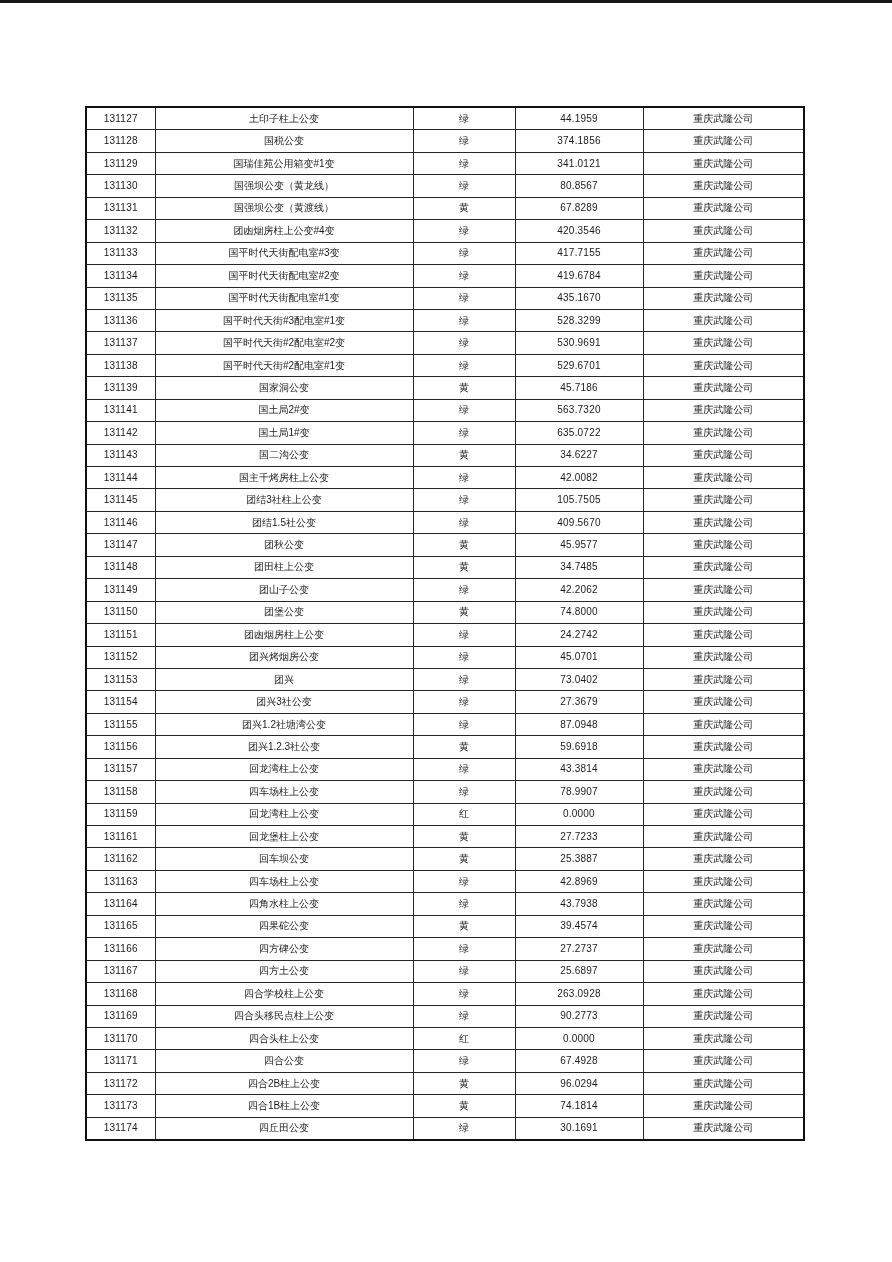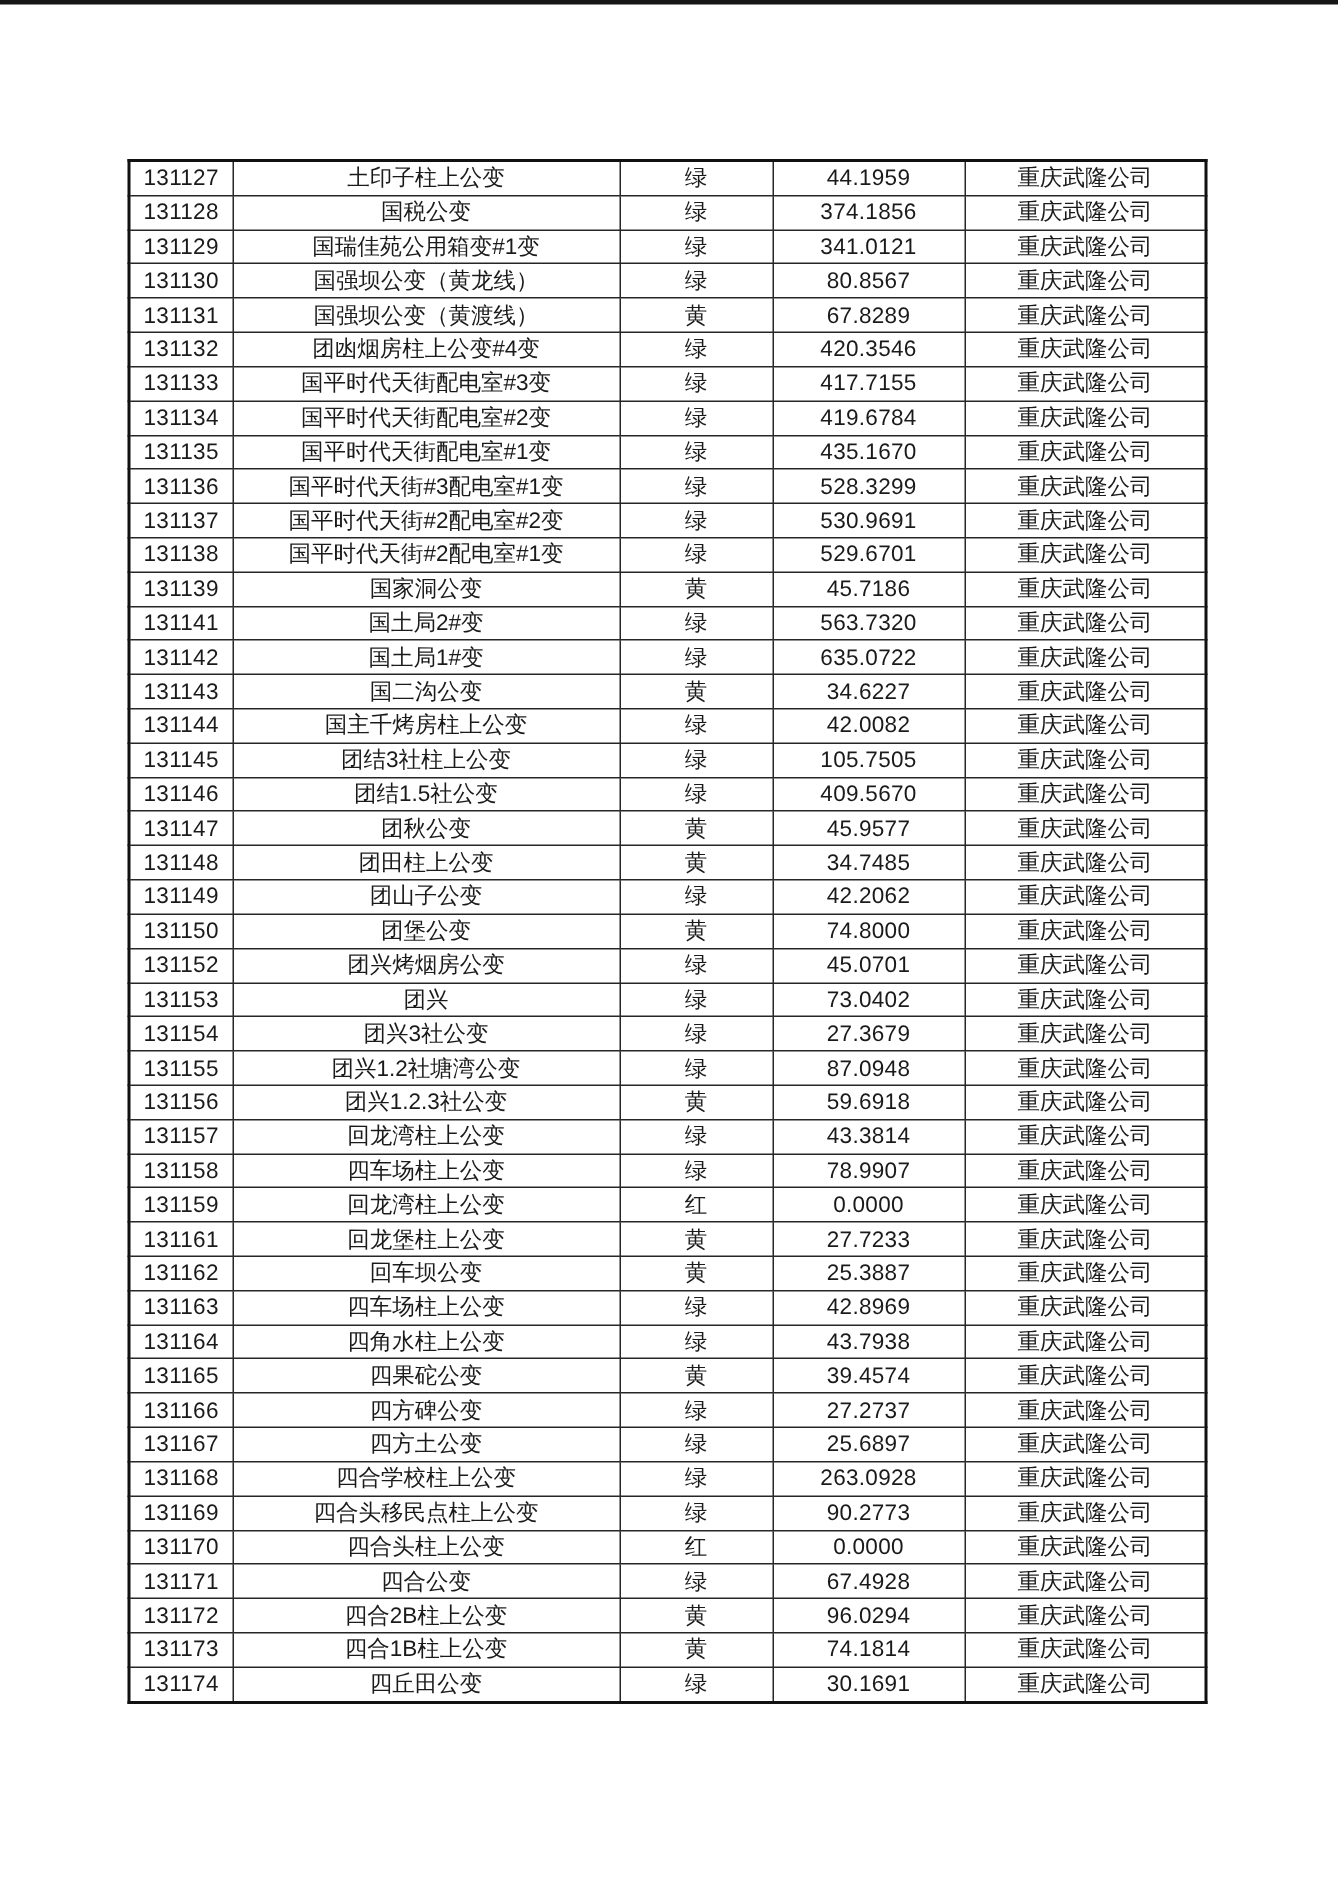--- a/index.html
+++ b/index.html
@@ -31,7 +31,7 @@
     height: 1030px;
     border-collapse: collapse;
     table-layout: fixed;
-    font-size: 15px;
+    font-size: 10px;
     line-height: 1;
   }
   .sheet-table td {

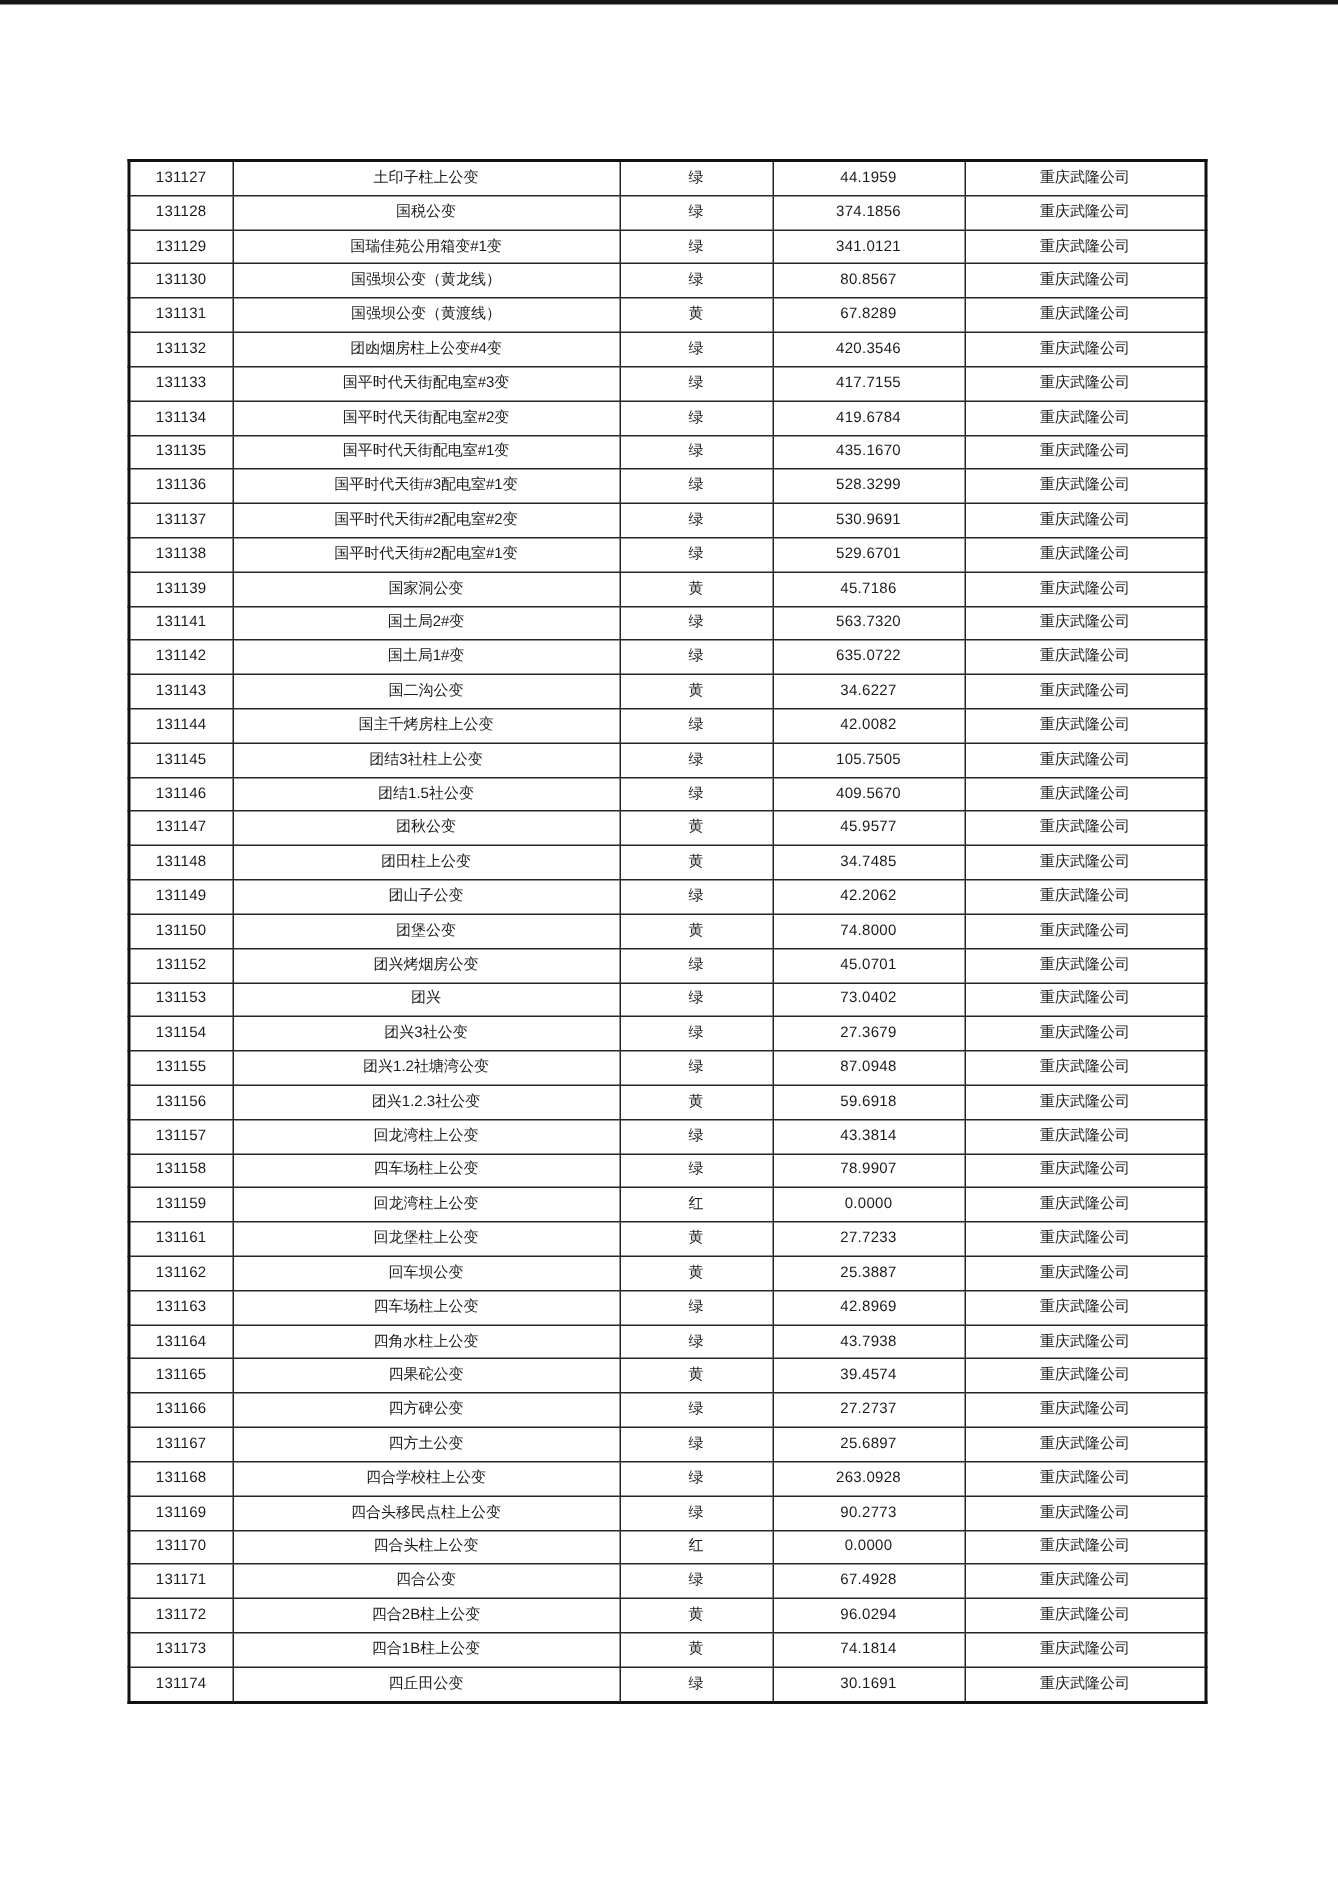--- a/index.html
+++ b/index.html
@@ -232,6 +232,13 @@
         <td class="cell-company">重庆武隆公司</td>
       </tr>
       <tr>
+        <td class="cell-id">131151</td>
+        <td class="cell-name">团凼烟房柱上公变</td>
+        <td class="cell-status">绿</td>
+        <td class="cell-value">24.2742</td>
+        <td class="cell-company">重庆武隆公司</td>
+      </tr>
+      <tr>
         <td class="cell-id">131152</td>
         <td class="cell-name">团兴烤烟房公变</td>
         <td class="cell-status">绿</td>

